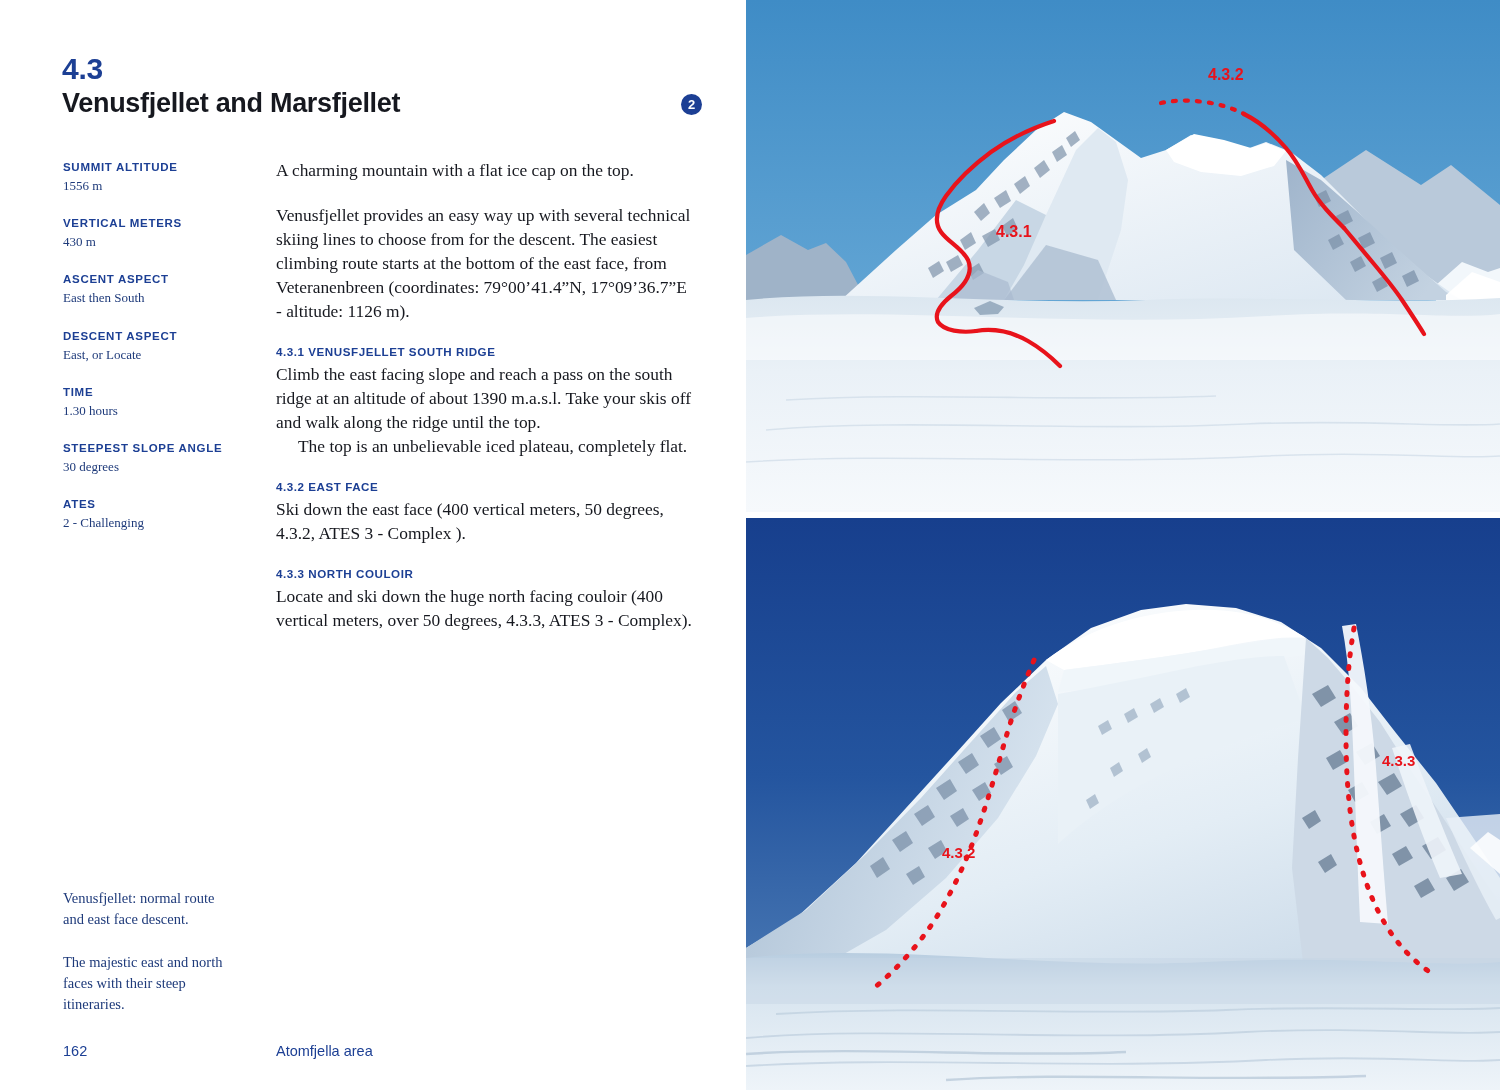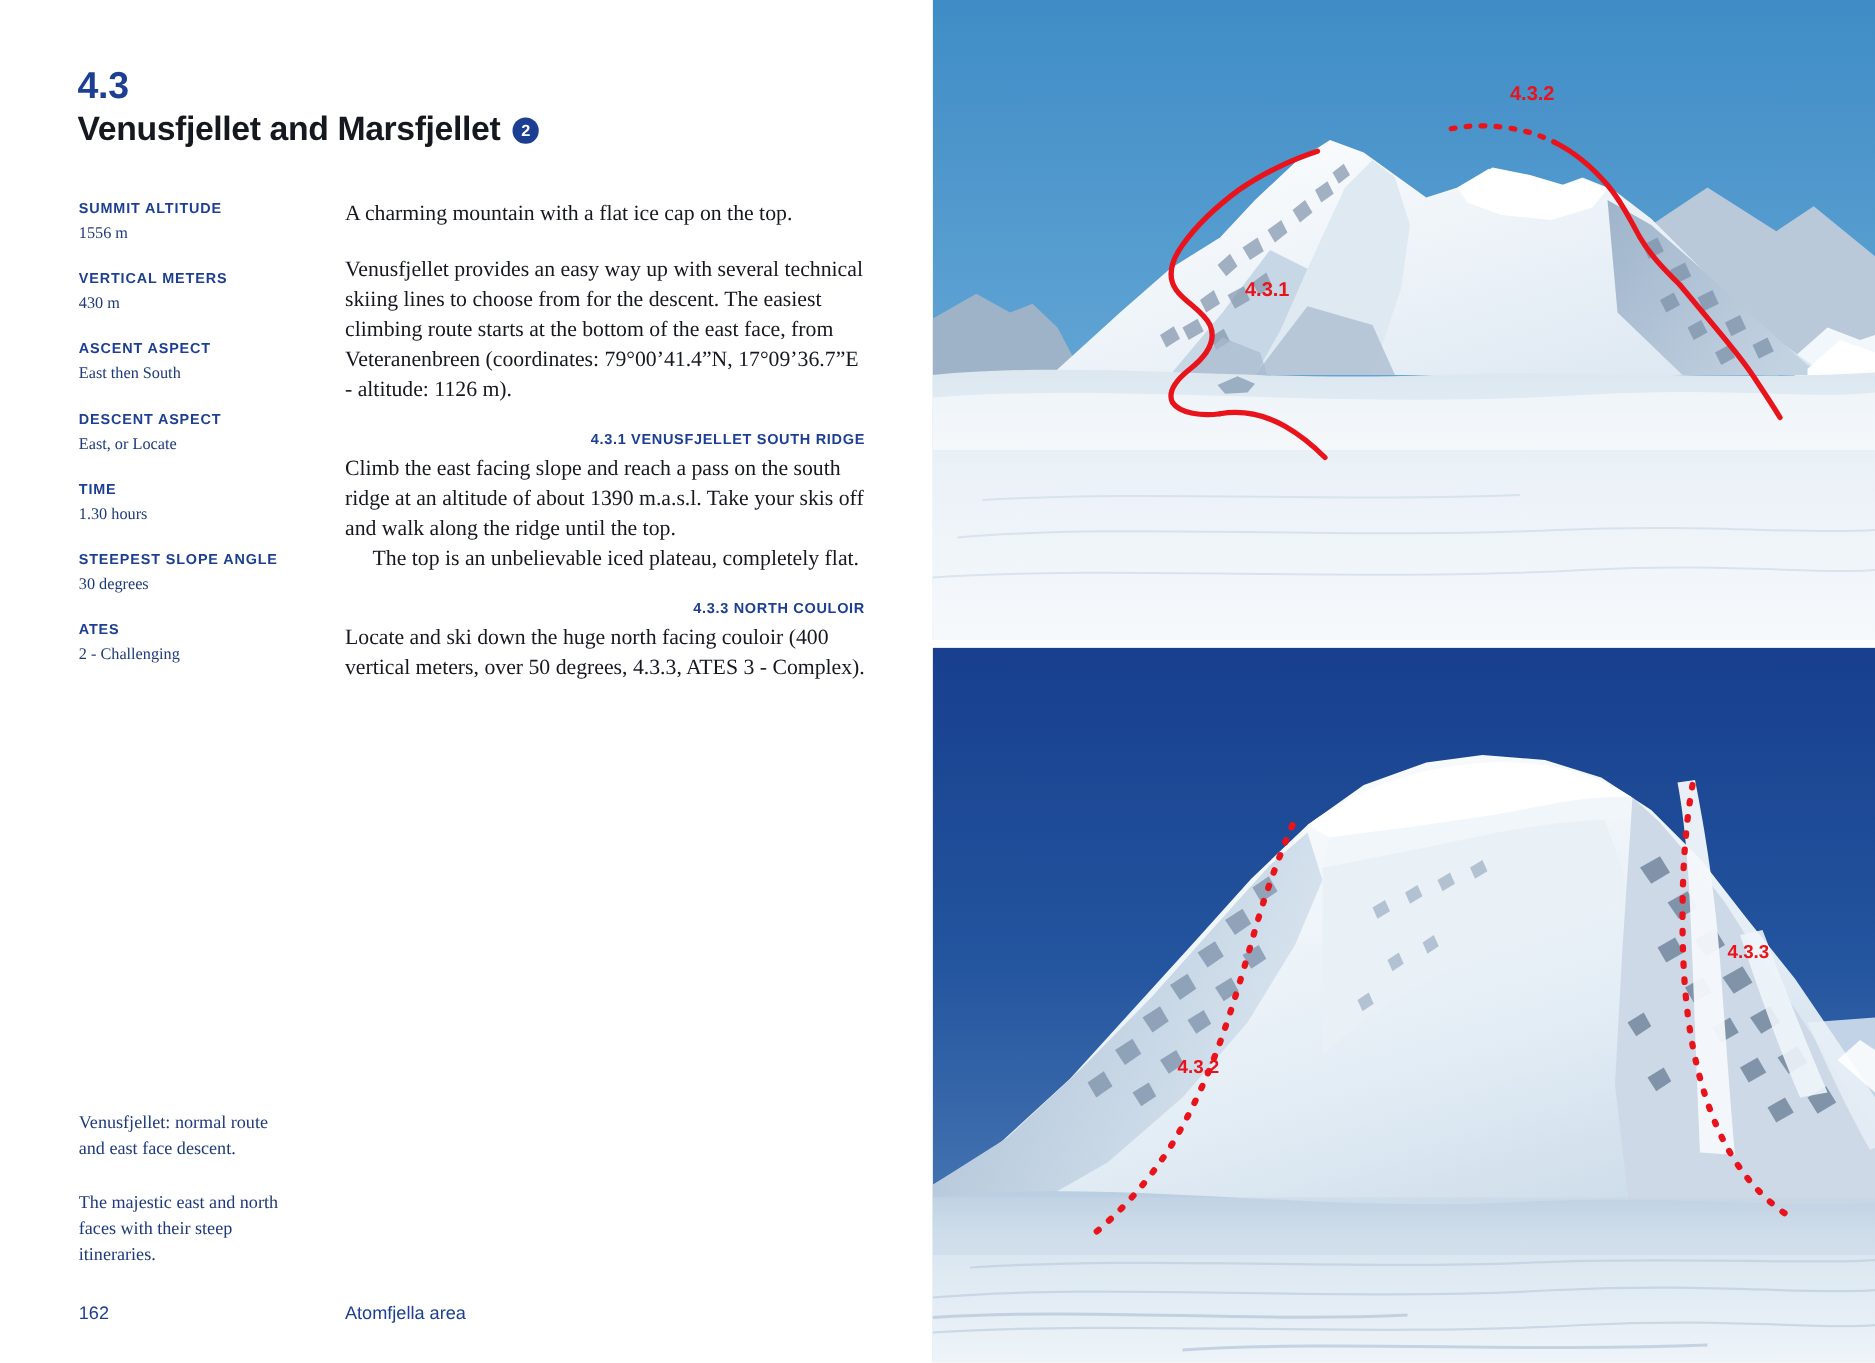--- a/index.html
+++ b/index.html
@@ -49,6 +49,7 @@
     align-items: center;
     gap: 10px;
     margin-top: 3px;
+    justify-content: space-between;
   }
   .chapter-title {
     font-size: 27px;

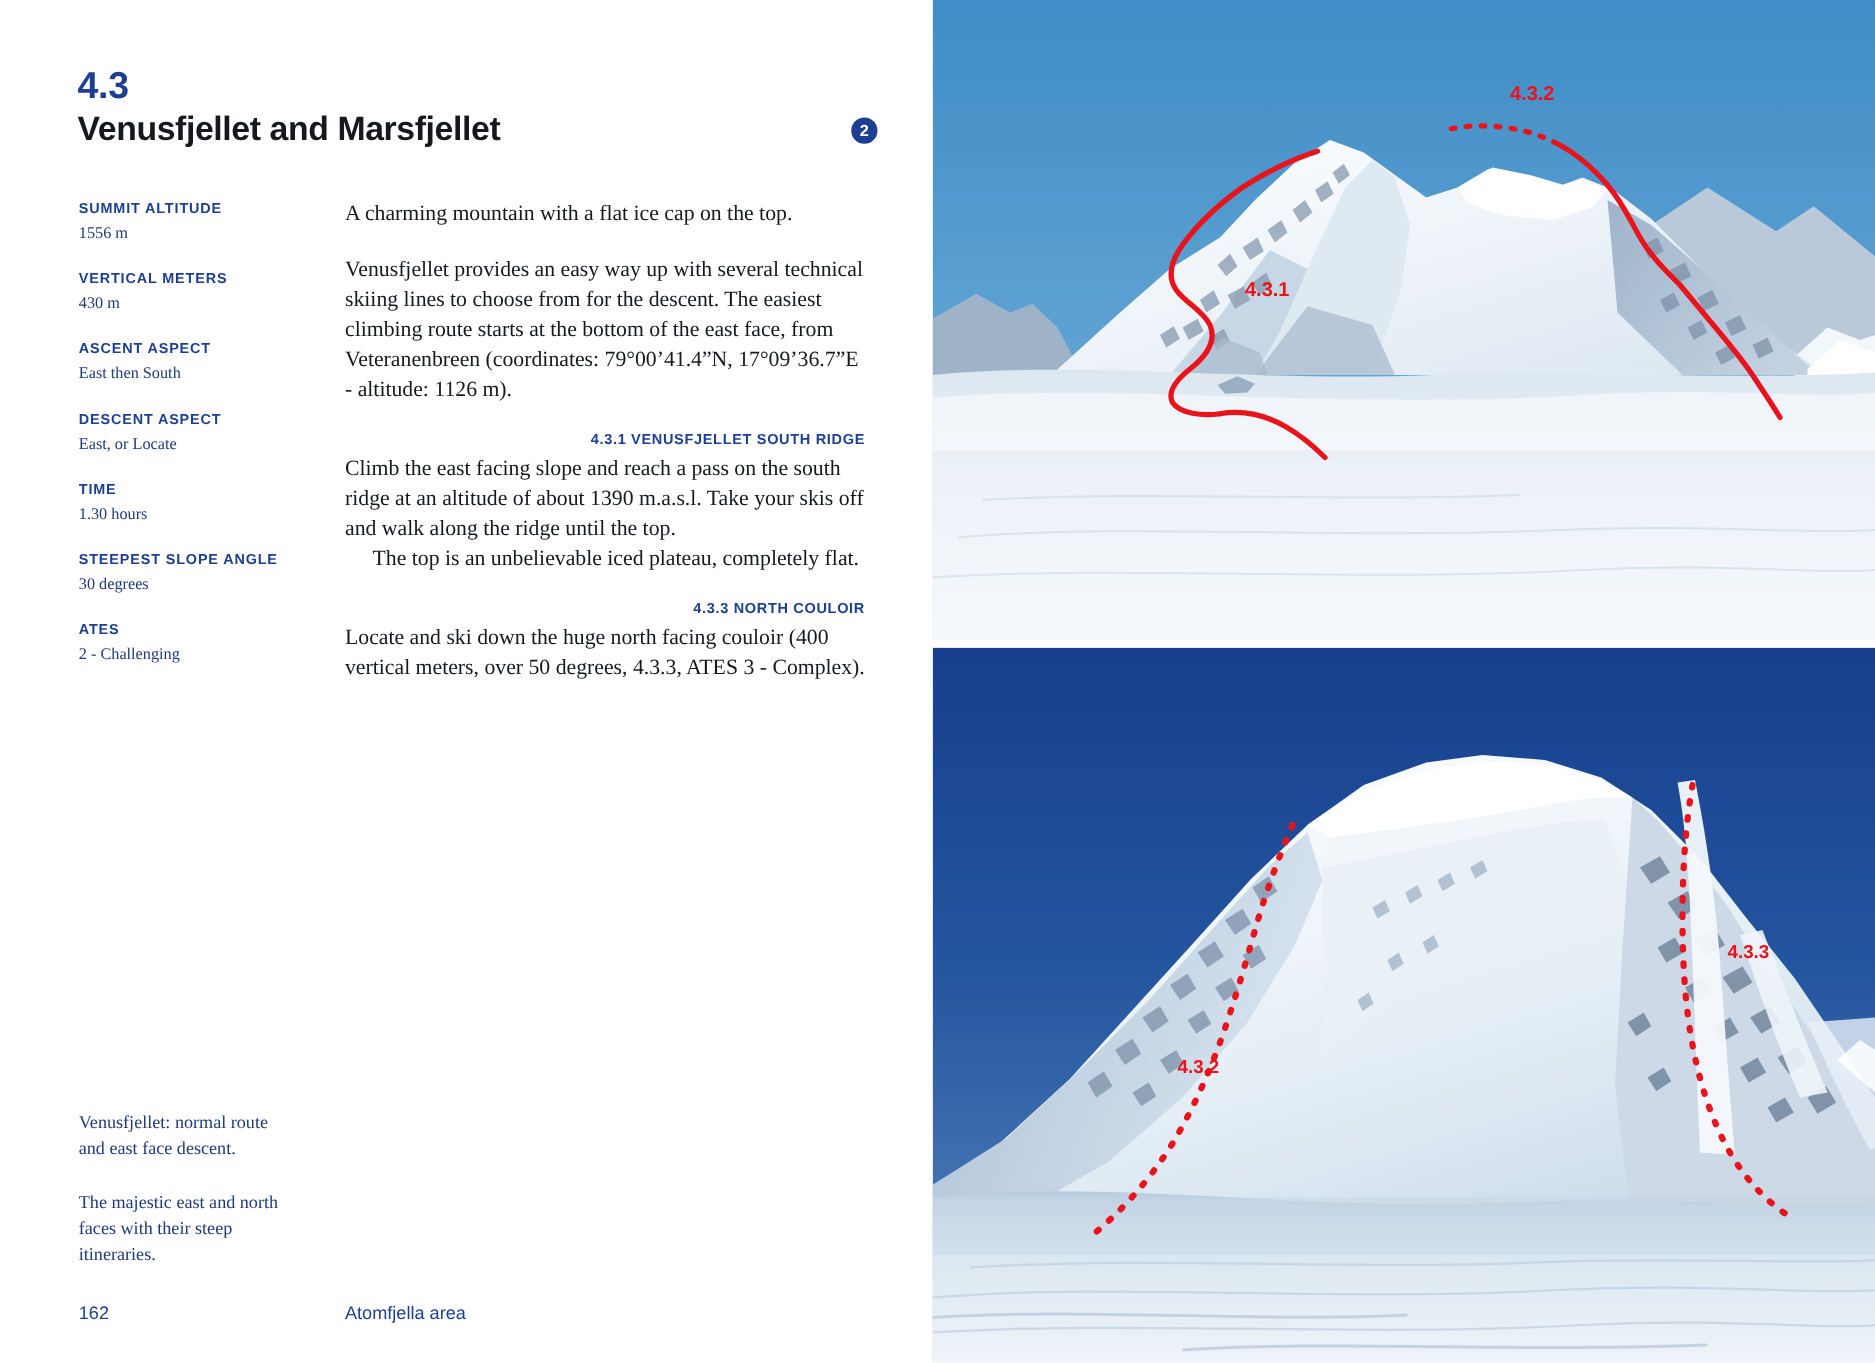--- a/index.html
+++ b/index.html
@@ -123,7 +123,6 @@
     text-transform: uppercase;
     margin: 0 0 3px 0;
     line-height: 1.3;
-    text-align: right;
   }
   .route-block { margin-bottom: 21px; }
 

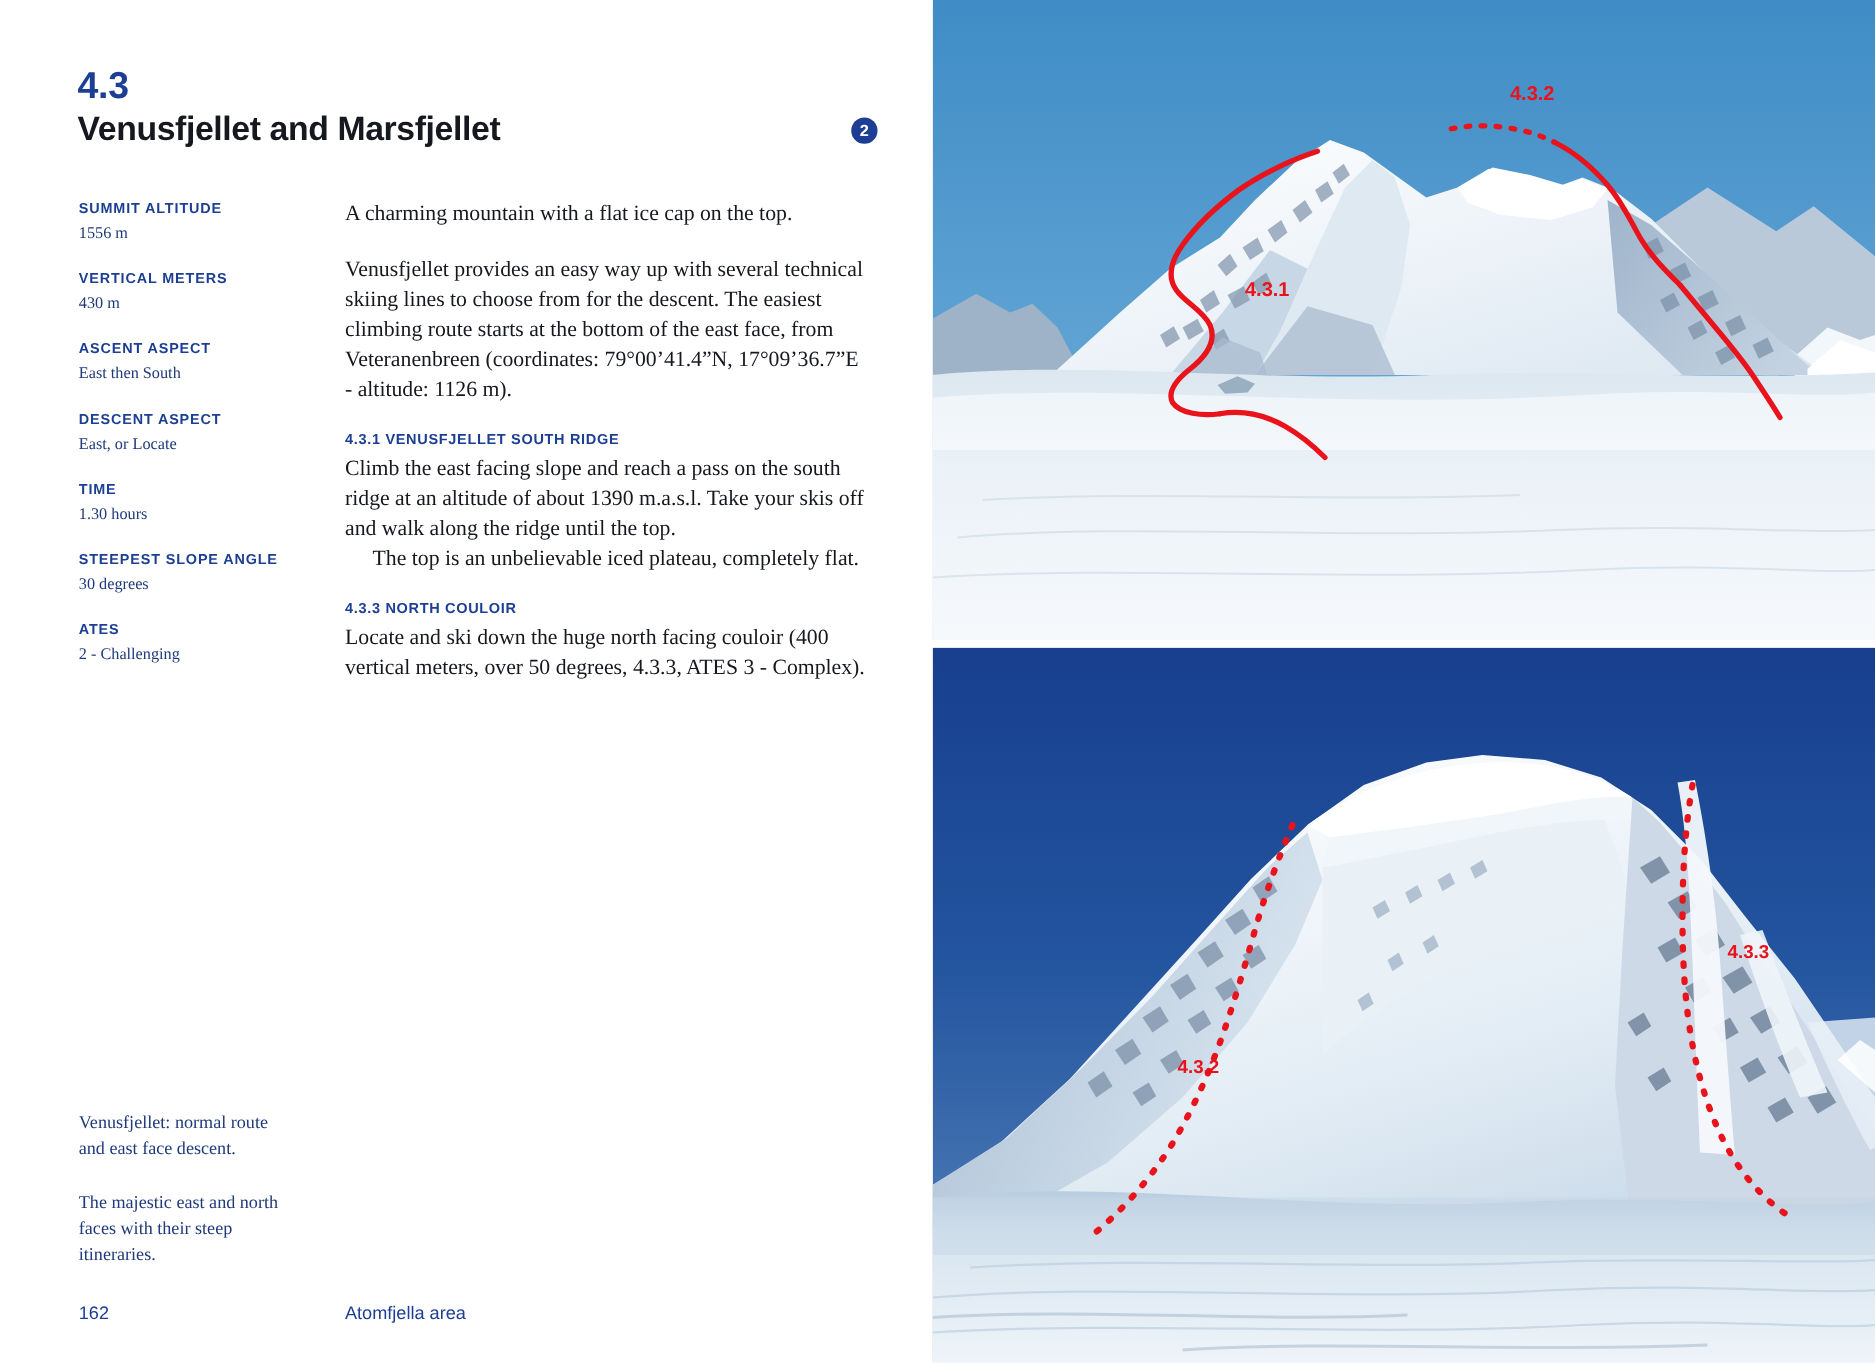--- a/index.html
+++ b/index.html
@@ -245,6 +245,10 @@
       </div>
 
 
+      <div class="route-block">
+        <div class="route-head">4.3.2 EAST FACE</div>
+        <p class="body-p tight">Ski down the east face (400 vertical meters, 50 degrees, 4.3.2, ATES 3 - Complex ).</p>
+      </div>
 
       <div class="route-block">
         <div class="route-head">4.3.3 NORTH COULOIR</div>

